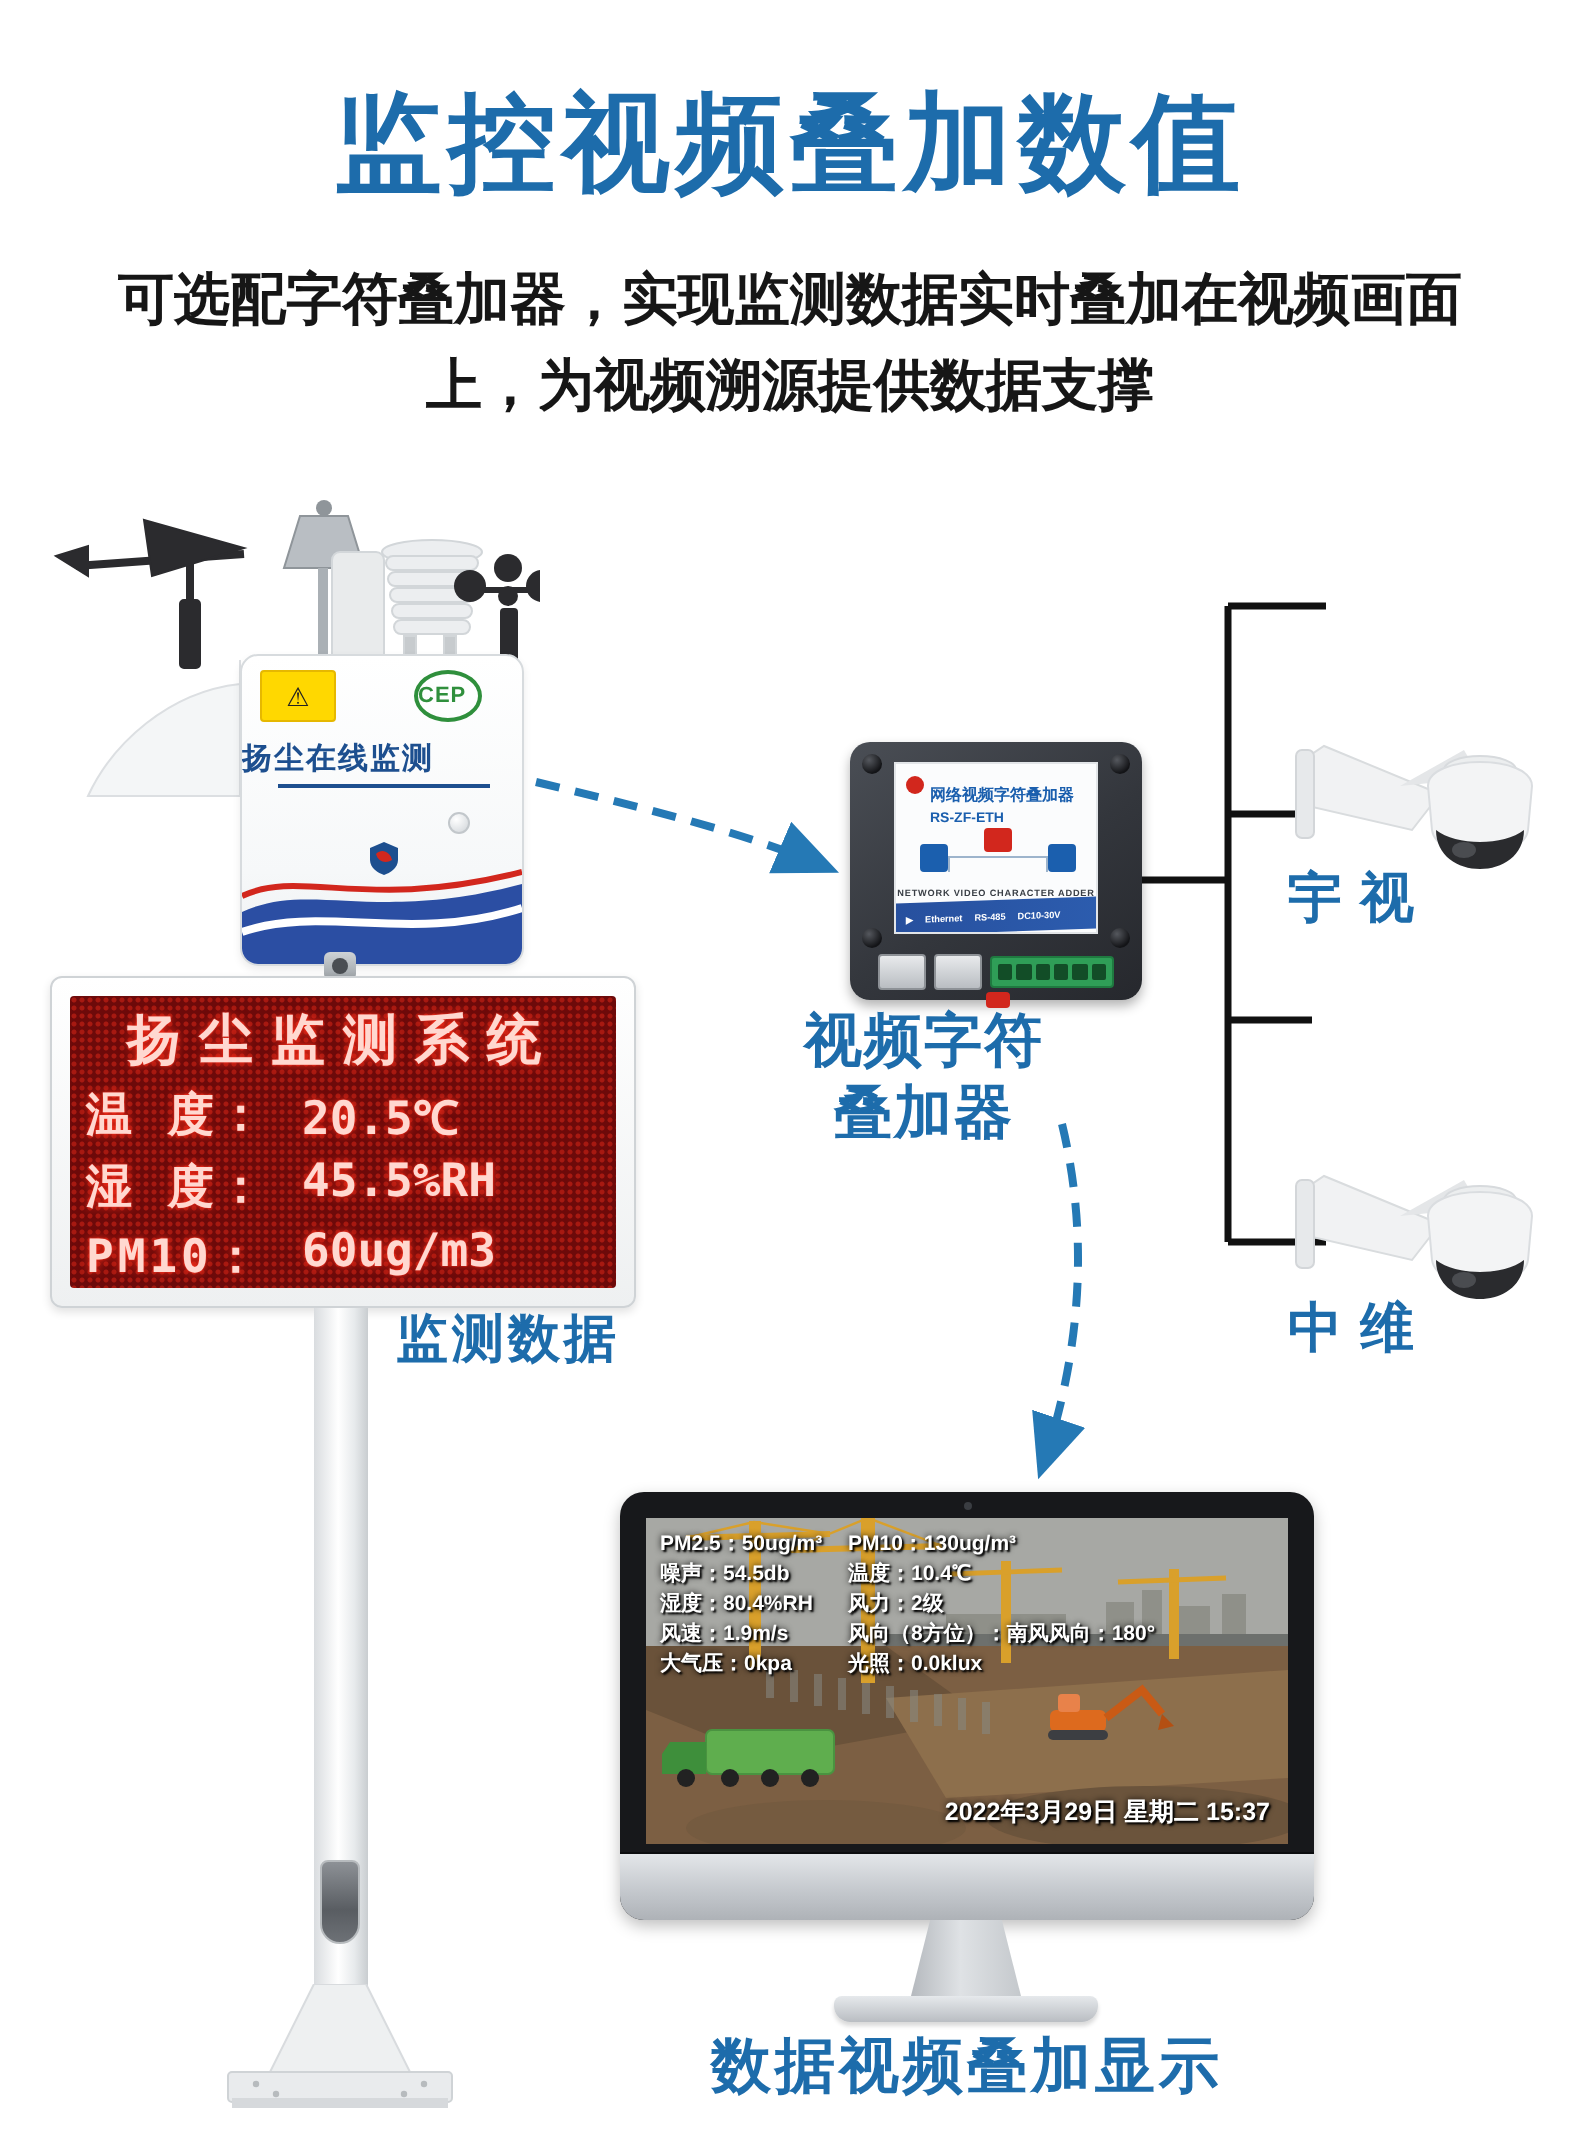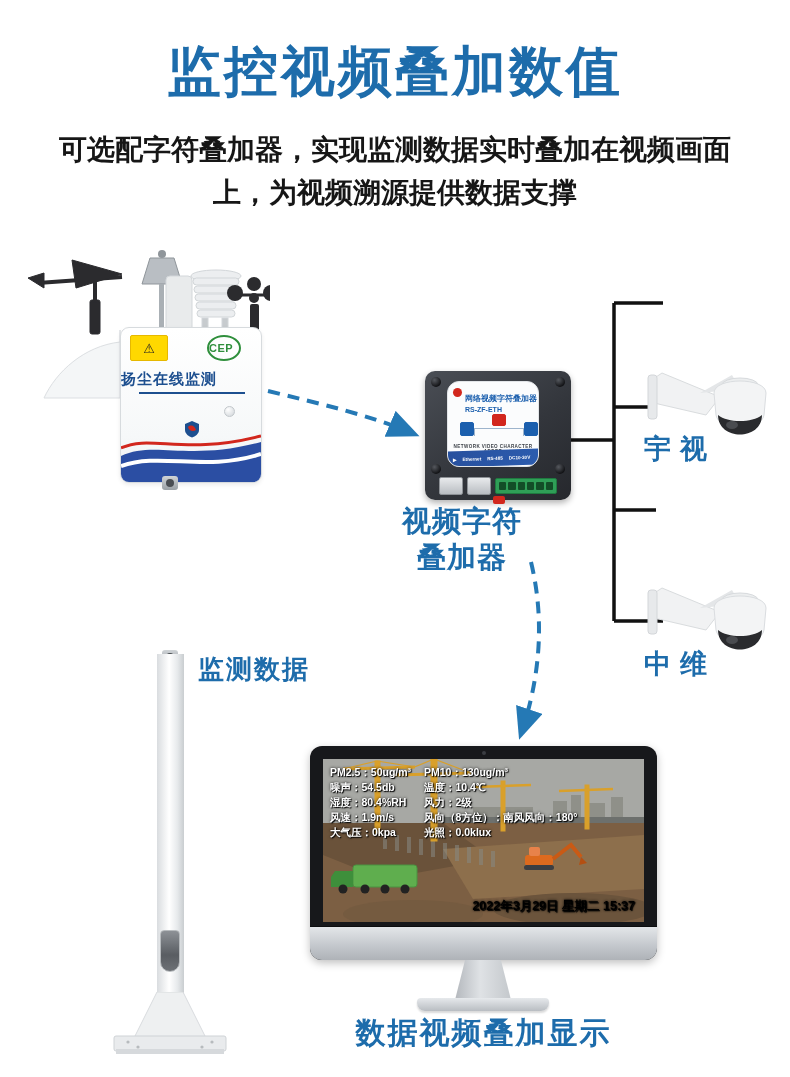--- a/index.html
+++ b/index.html
@@ -102,8 +102,8 @@
   .screw.s1{ left:6px; top:6px; } .screw.s2{ right:6px; top:6px; }
   .screw.s3{ left:6px; bottom:26px; } .screw.s4{ right:6px; bottom:26px; }
   .adder-label{
-    position:absolute; left:22px; top:10px; width:92px; height:86px;
-    background:#fbfcfd; border-radius:12px; overflow:hidden; border:1px solid #e2e5e8;
+    position:absolute; left:22px; top:10px; width:102px; height:86px;
+    background:#fbfcfd; border-radius:0; overflow:hidden; border:1px solid #e2e5e8;
   }
   .adder-head{ display:flex; align-items:flex-start; padding:5px 4px 0 5px; }
   .logo-dot{ width:9px; height:9px; border-radius:50%; background:#d2271d; margin:1px 3px 0 0; flex:none; }

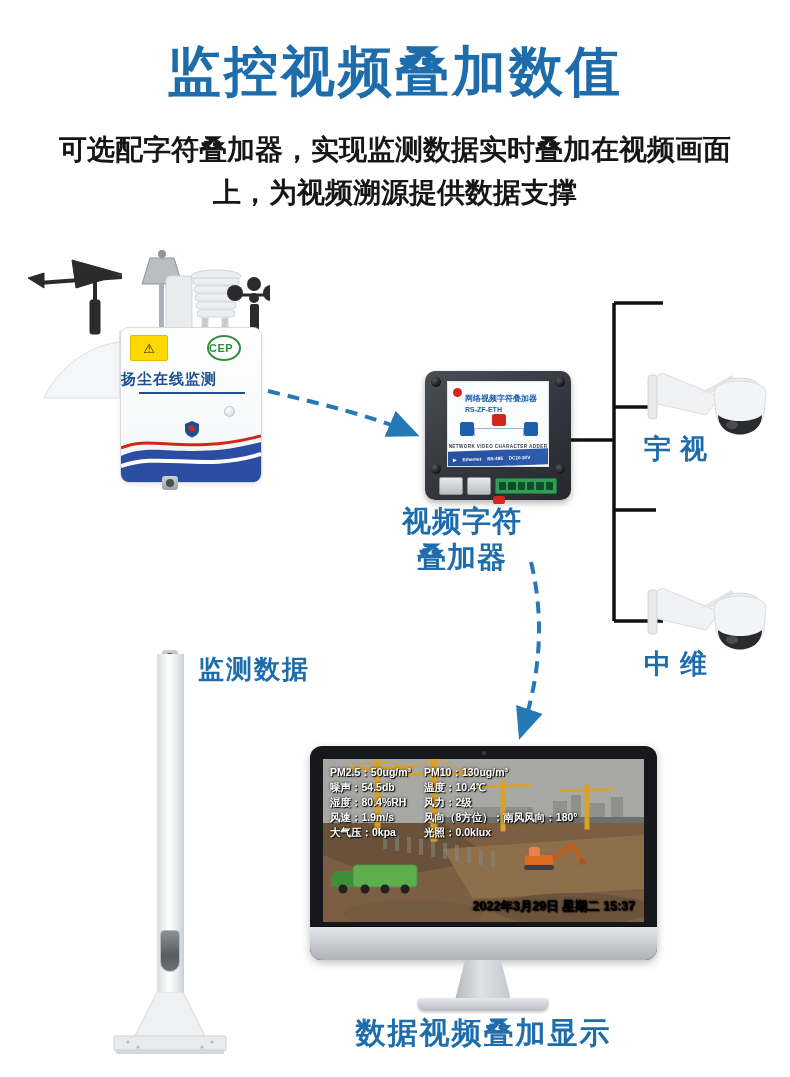--- a/index.html
+++ b/index.html
@@ -260,6 +260,23 @@
   <div class="mount m1"></div>
   <div class="mount m2"></div>
 
+  <div class="led-panel">
+    <div class="led-inner">
+      <div class="led-title">扬尘监测系统</div>
+      <div class="led-row">
+        <span class="lv">温 度：</span>
+        <span>20.5℃</span>
+      </div>
+      <div class="led-row">
+        <span class="lv">湿 度：</span>
+        <span>45.5%RH</span>
+      </div>
+      <div class="led-row">
+        <span class="lv">PM10：</span>
+        <span>60ug/m3</span>
+      </div>
+    </div>
+  </div>
 
   <div class="caption station-caption">监测数据</div>
 

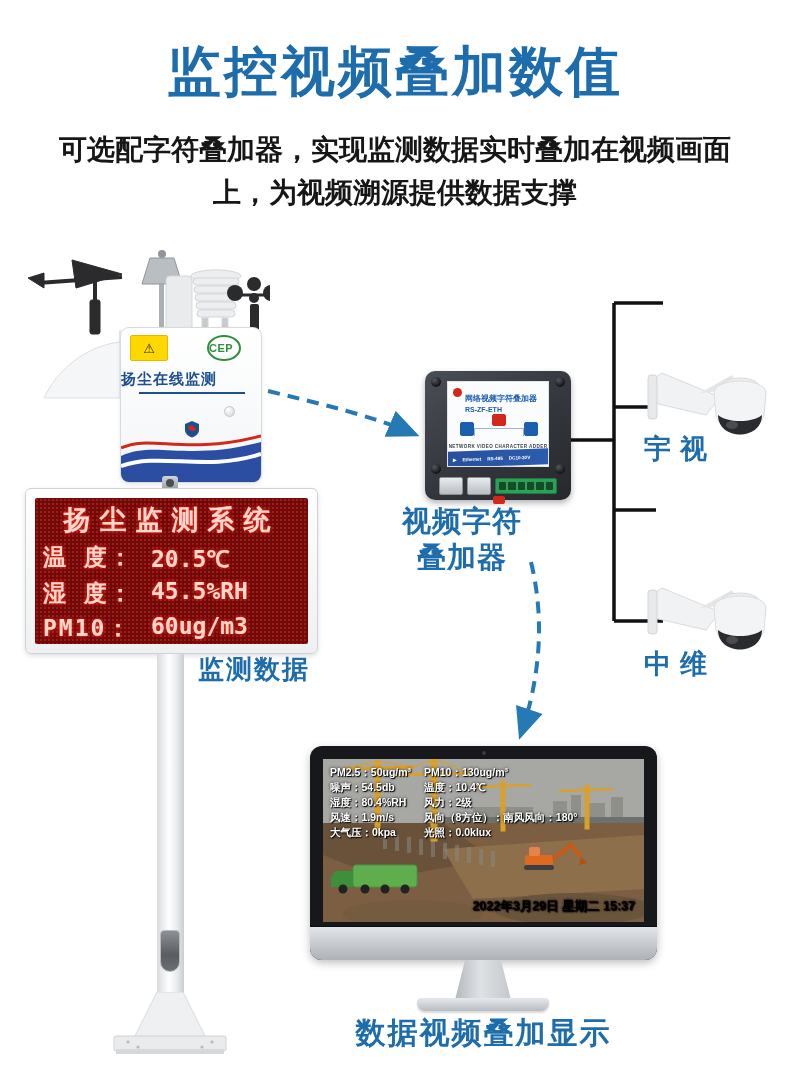--- a/index.html
+++ b/index.html
@@ -154,7 +154,7 @@
     line-height:15px; text-shadow:1px 1px 1px #000, 0 0 3px rgba(0,0,0,.9); white-space:nowrap; }
   .ov-row{ display:flex; }
   .ov-row .c1{ width:94px; }
-  .datetime{ position:absolute; right:9px; bottom:7px; color:#000000; font-weight:700; font-size:12.5px;
+  .datetime{ position:absolute; right:9px; bottom:7px; color:#ffffff; font-weight:700; font-size:12.5px;
     text-shadow:1px 1px 1px #000, 0 0 3px rgba(0,0,0,.9); }
   .stand{ position:absolute; left:455px; top:960px; width:56px; height:40px;
     background:linear-gradient(90deg,#b4b8bd,#dfe2e5 45%,#c4c8cc);

